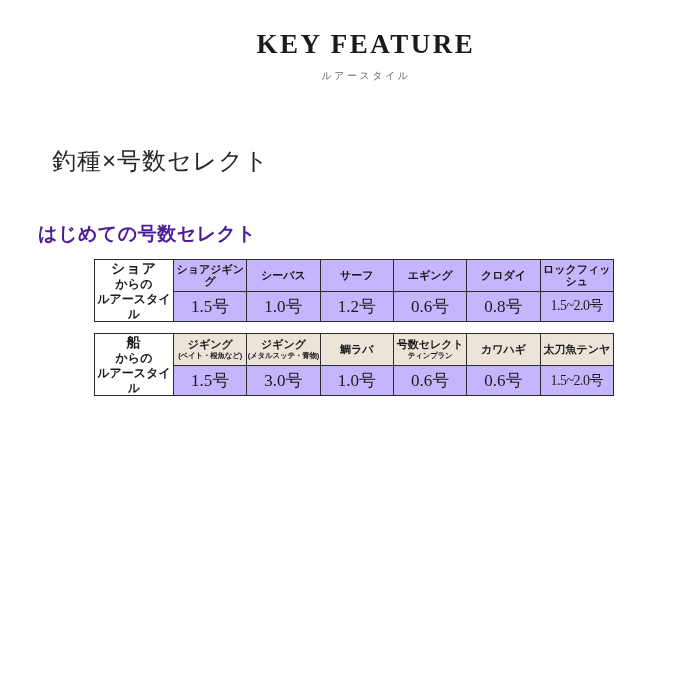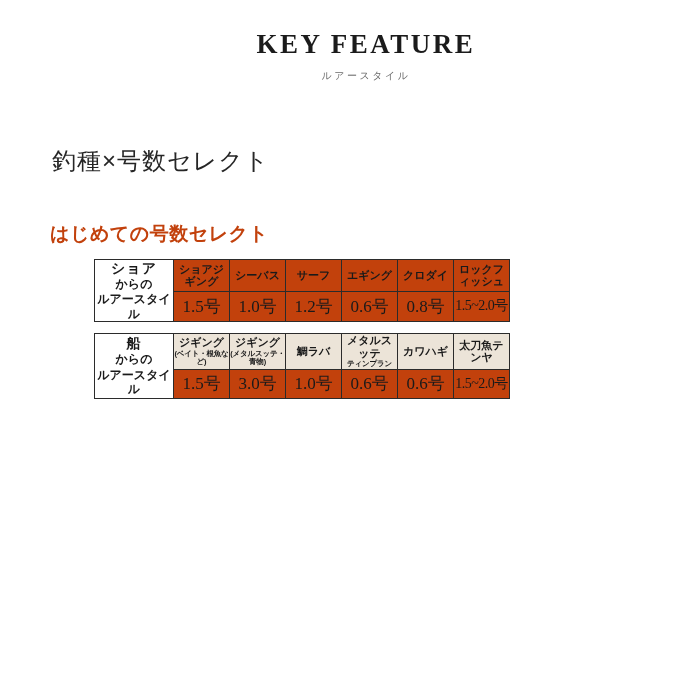--- a/index.html
+++ b/index.html
@@ -55,11 +55,11 @@
   
   .section-heading {
     margin-top: 44px;
-    padding-left: 50px;
+    padding-left: 38px;
     font-size: 19px;
     font-weight: bold;
     letter-spacing: 0.5px;
-    color: #c2410c;
+    color: #4c1d95;
   }
 
   

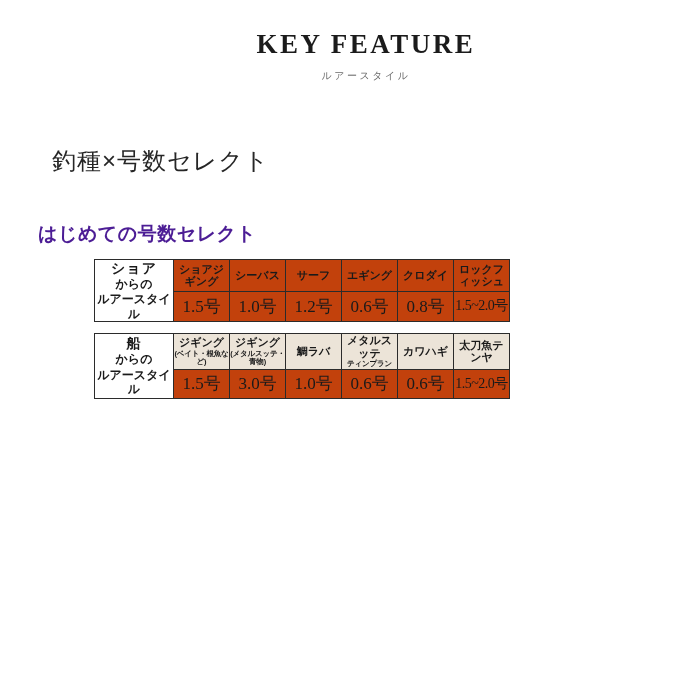--- a/index.html
+++ b/index.html
@@ -70,8 +70,8 @@
   table.sel-table {
     border-collapse: collapse;
     table-layout: fixed;
-    width: 416px;
-    background: #c2410c;
+    width: 520px;
+    background: #c4b5fd;
     padding-left: 22px;
   }
   table.sel-table td {

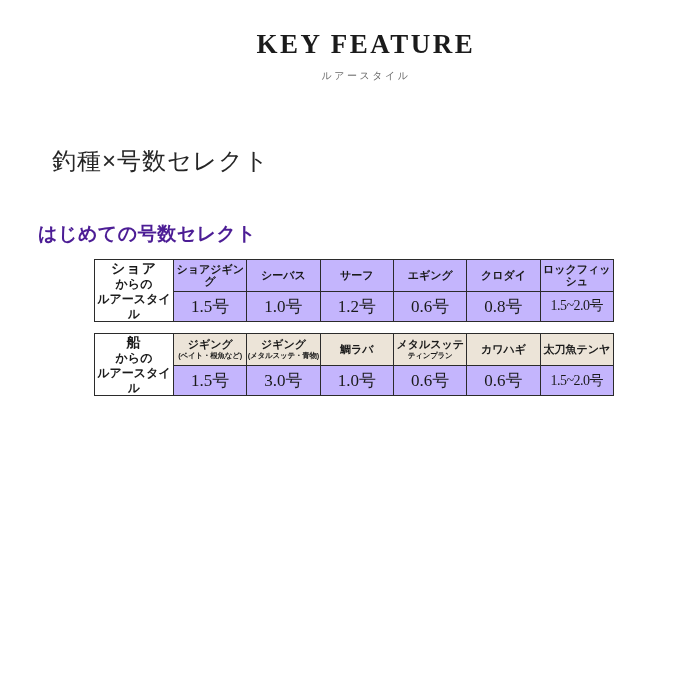--- a/index.html
+++ b/index.html
@@ -194,7 +194,7 @@
           <span>鯛ラバ</span>
         </td>
         <td class="head-cell beige">
-          <span>メタルスッテ</span>
+          <span>号数セレクト</span>
           <span class="sub">ティンプラン</span>
         </td>
         <td class="head-cell beige">

